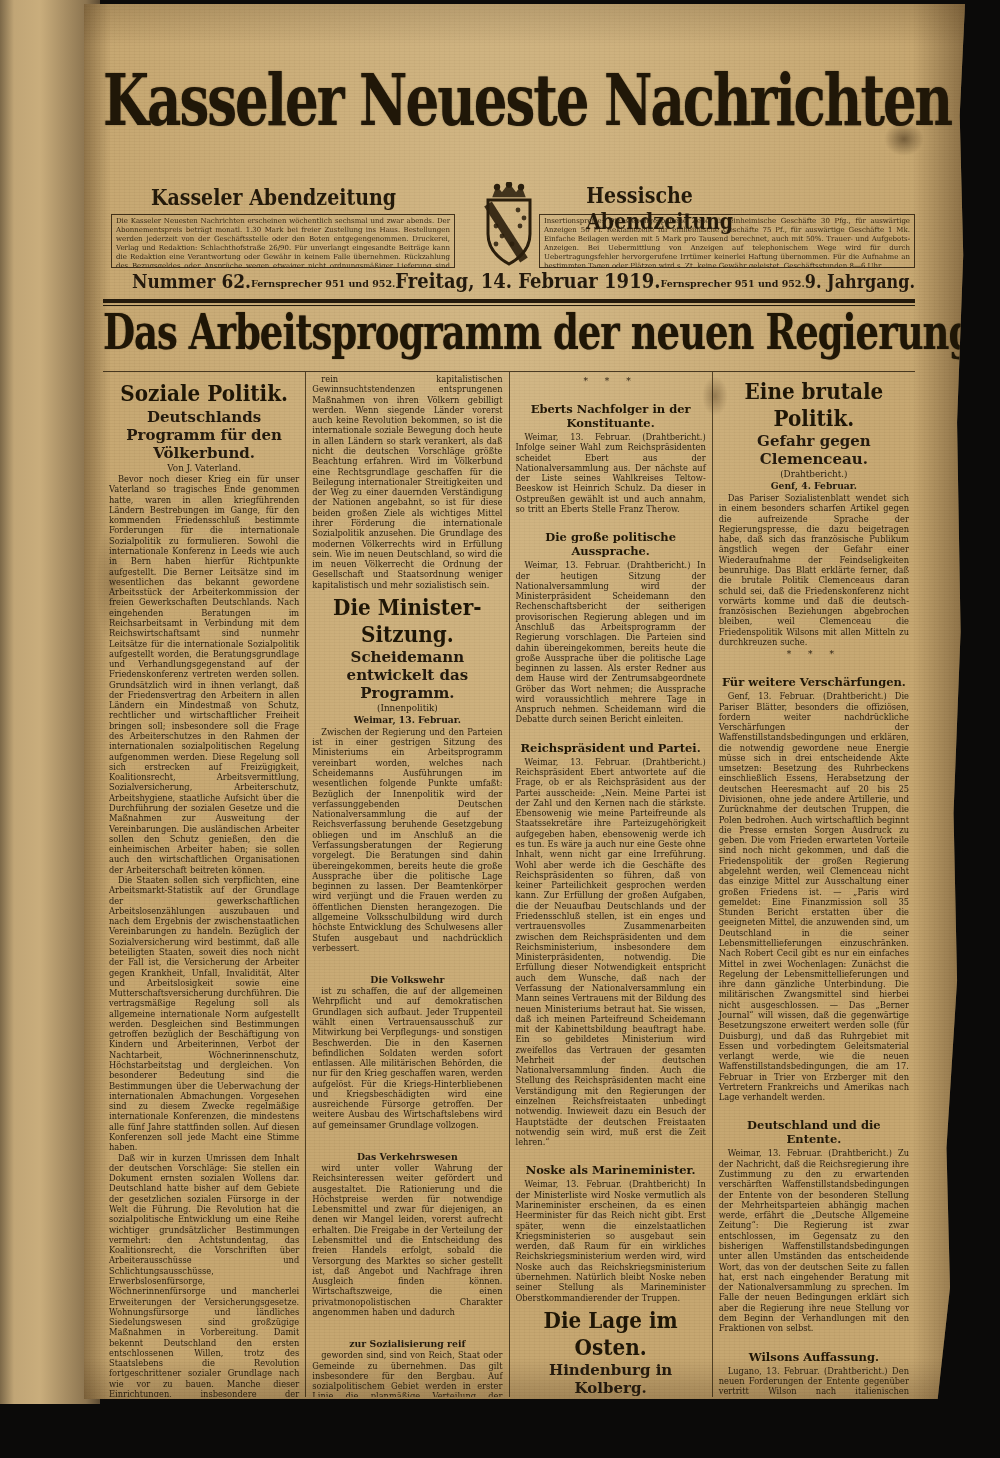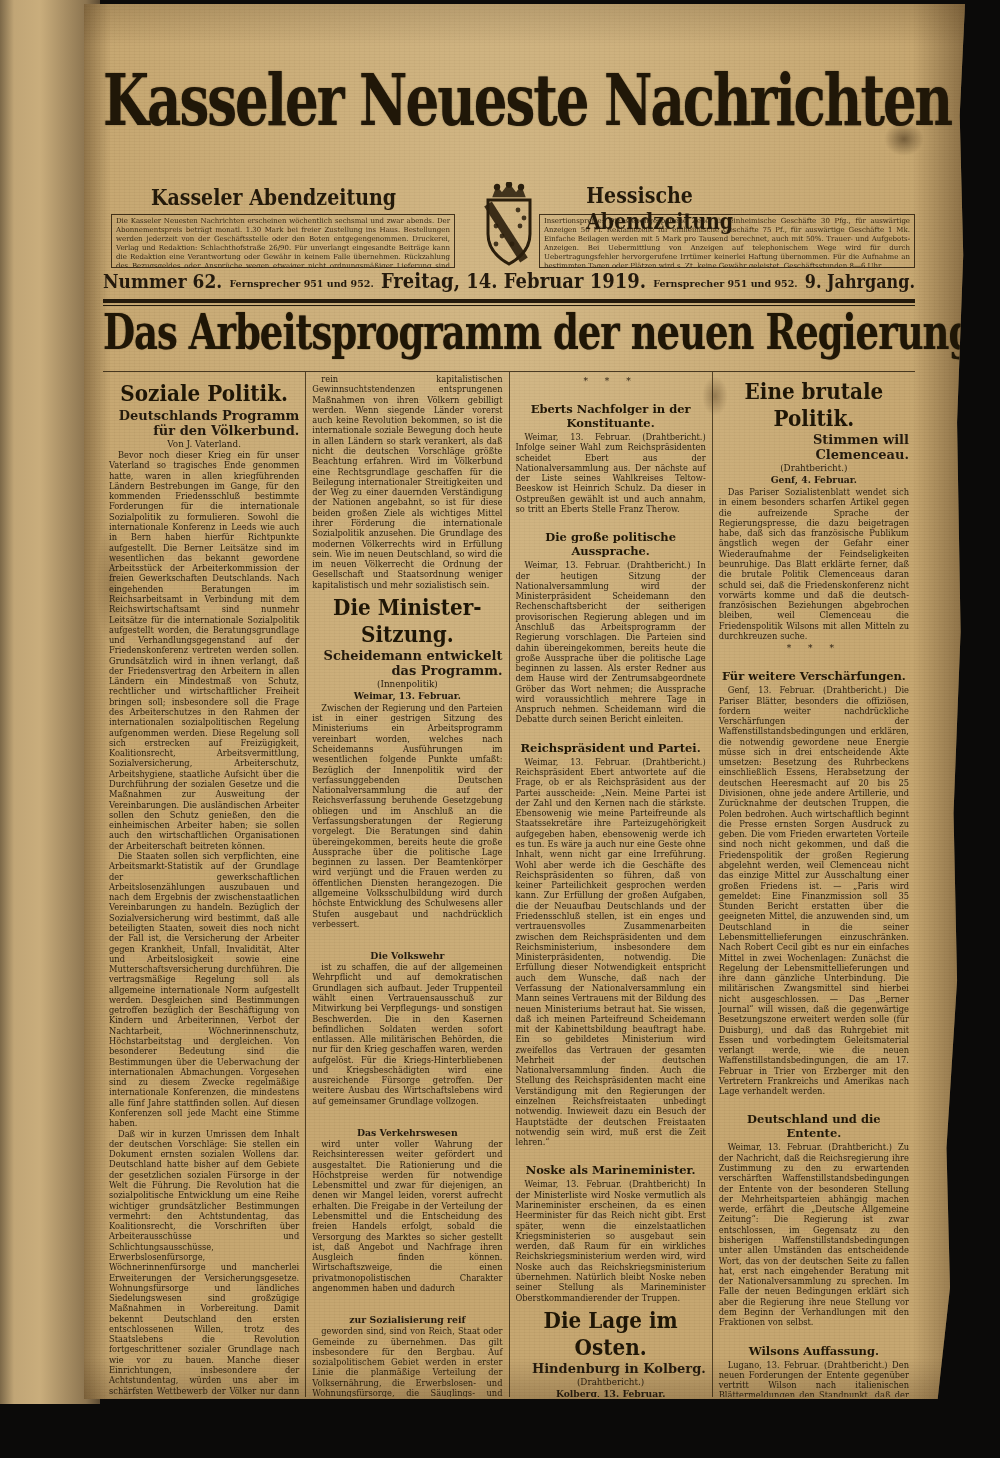--- a/index.html
+++ b/index.html
@@ -47,7 +47,7 @@
 
   .crest { position:absolute; left:50%; top:178px; transform:translateX(-50%); width:66px; height:88px; }
 
-  .dateline-row { position:absolute; top:266px; left:0; right:0; display:flex; align-items:baseline; justify-content:space-between; }
+  .dateline-row { position:absolute; top:266px; left:0; right:0; display:flex; align-items:baseline; justify-content:flex-end; }
   .dl-num { font-weight:bold; font-size:17px; transform:scaleY(1.1); }
   .dl-phone { font-size:9.5px; font-weight:bold; }
   .dl-date { font-weight:bold; font-size:18px; transform:scaleY(1.1); }

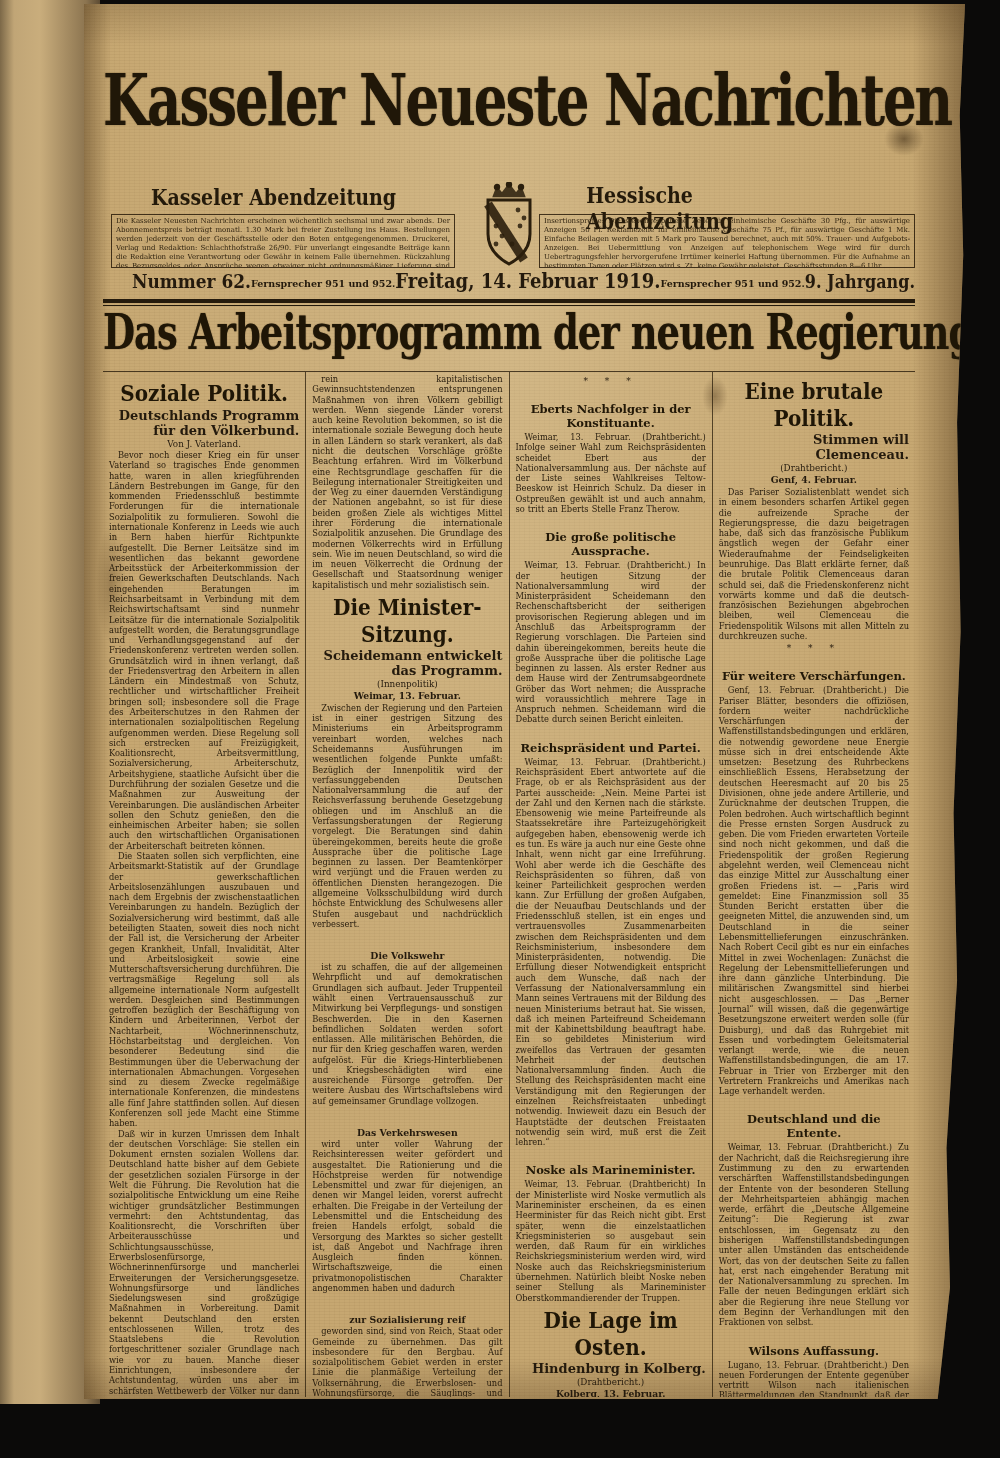--- a/index.html
+++ b/index.html
@@ -69,7 +69,7 @@
      color:#261b0c; word-spacing:.4px; hyphens:auto; }
   .col .h1 { font-size:20px; font-weight:bold; text-align:center; margin:7px 0 3px; transform:scaleY(1.12); color:#1f1606; }
   .col .h2 { font-size:11.5px; font-weight:bold; text-align:center; margin:16px 0 2px; color:#221807; }
-  .col .sub { font-size:13px; font-weight:bold; text-align:right; margin:1px 0; }
+  .col .sub { font-size:15px; font-weight:bold; text-align:center; margin:1px 0; }
   .col .byline { font-size:8.8px; text-align:center; margin:1px 0; }
   .col .dateline { font-size:9.2px; font-weight:bold; text-align:center; margin:1px 0 2px; }
   .col .cross { font-size:9.3px; font-weight:bold; text-align:center; margin:21px 0 1px; }

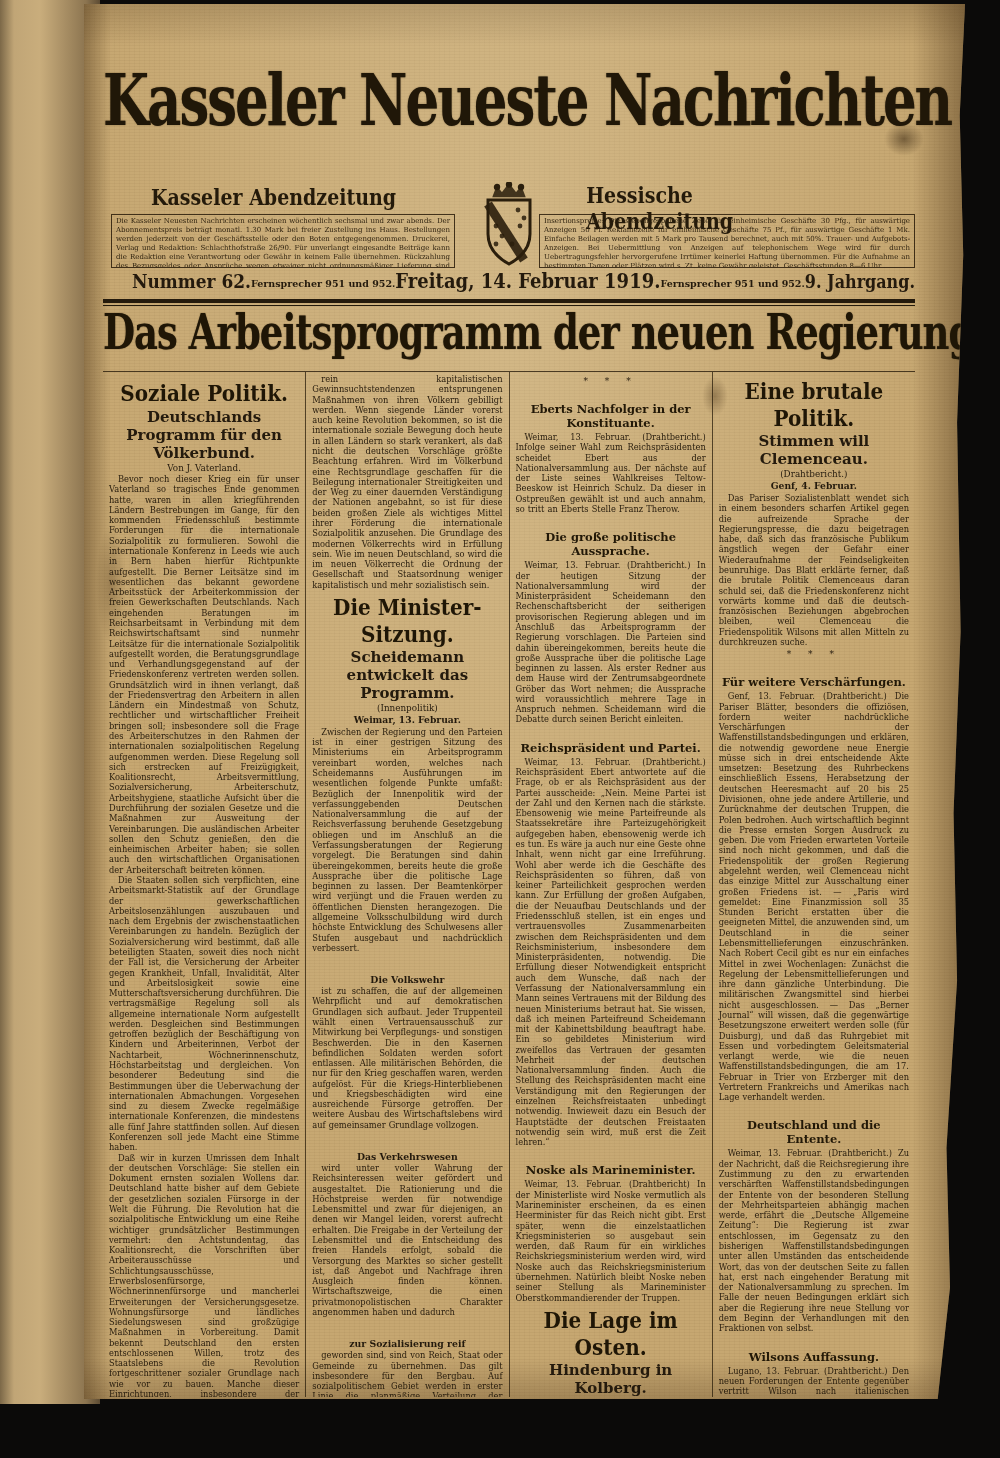--- a/index.html
+++ b/index.html
@@ -176,7 +176,7 @@
         </div>
         <div class="col">
           <div class="h1">Eine brutale Politik.</div>
-          <div class="sub">Stimmen will Clemenceau.</div>
+          <div class="sub">Gefahr gegen Clemenceau.</div>
           <div class="byline">(Drahtbericht.)</div>
           <div class="dateline">Genf, 4. Februar.</div>
           <p>Das Pariser Sozialistenblatt wendet sich in einem besonders scharfen Artikel gegen die aufreizende Sprache der Regierungspresse, die dazu beigetragen habe, daß sich das französische Publikum ängstlich wegen der Gefahr einer Wiederaufnahme der Feindseligkeiten beunruhige. Das Blatt erklärte ferner, daß die brutale Politik Clemenceaus daran schuld sei, daß die Friedenskonferenz nicht vorwärts komme und daß die deutsch-französischen Beziehungen abgebrochen bleiben, weil Clemenceau die Friedenspolitik Wilsons mit allen Mitteln zu durchkreuzen suche.</p>

